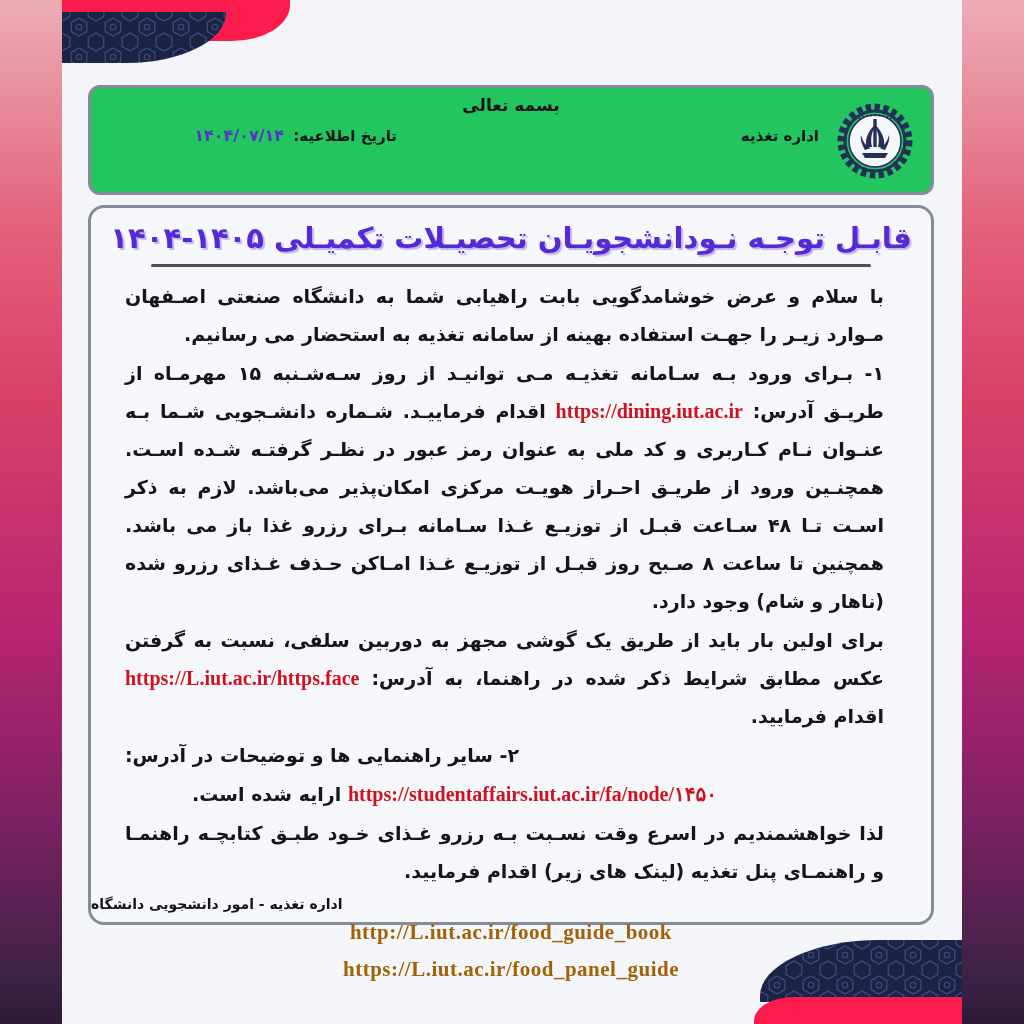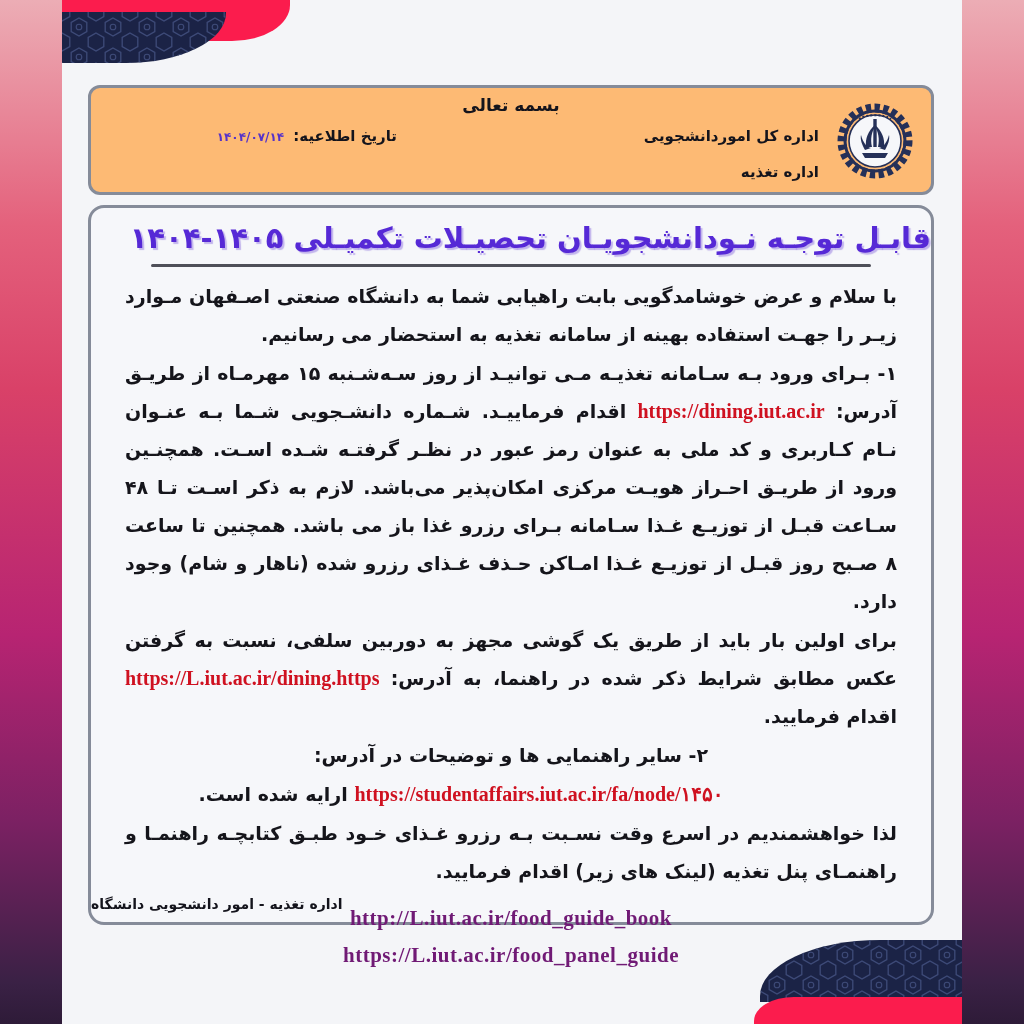--- a/index.html
+++ b/index.html
@@ -27,7 +27,7 @@
   
   .header-box {
     position:absolute; left:26px; top:85px; width:846px; height:110px;
-    border:3px solid #858b99; border-radius:12px; background:#fdba74; z-index:4;
+    border:3px solid #858b99; border-radius:12px; background:#22c55e; z-index:4;
   }
   .bismillah { position:absolute; top:7px; left:0; width:100%; text-align:center;
                font-weight:bold; font-size:17px; color:#14141c; }

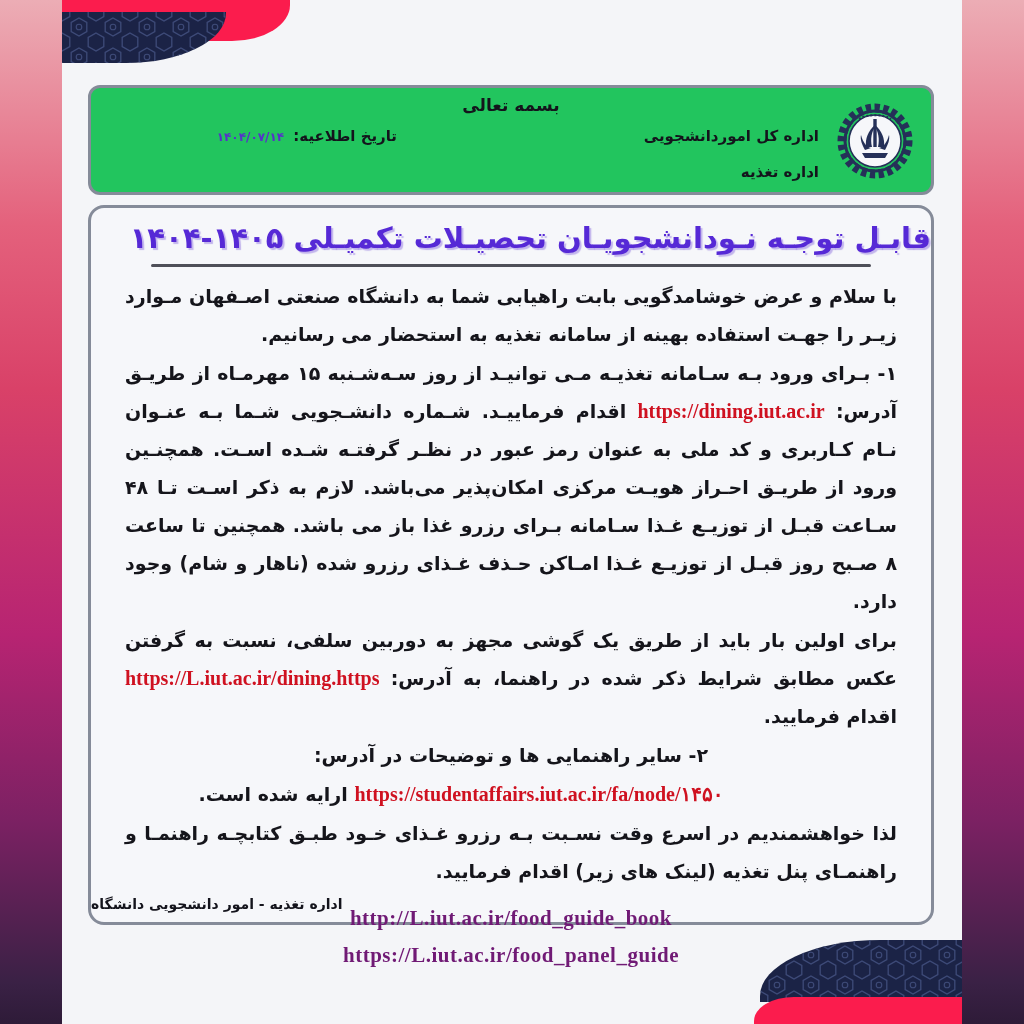--- a/index.html
+++ b/index.html
@@ -36,7 +36,7 @@
                font-weight:bold; font-size:15px; color:#14141c; line-height:36px; }
   .date-block { position:absolute; left:36px; top:30px; direction:rtl; text-align:right;
                 font-weight:bold; font-size:15px; color:#14141c; line-height:36px; width:270px; }
-  .date-block .val { color:#5633c9; font-size:12px; padding-right:4px; }
+  .date-block .val { color:#5633c9; font-size:16px; padding-right:4px; }
   
   .main-box {
     position:absolute; left:26px; top:205px; width:846px; height:720px;

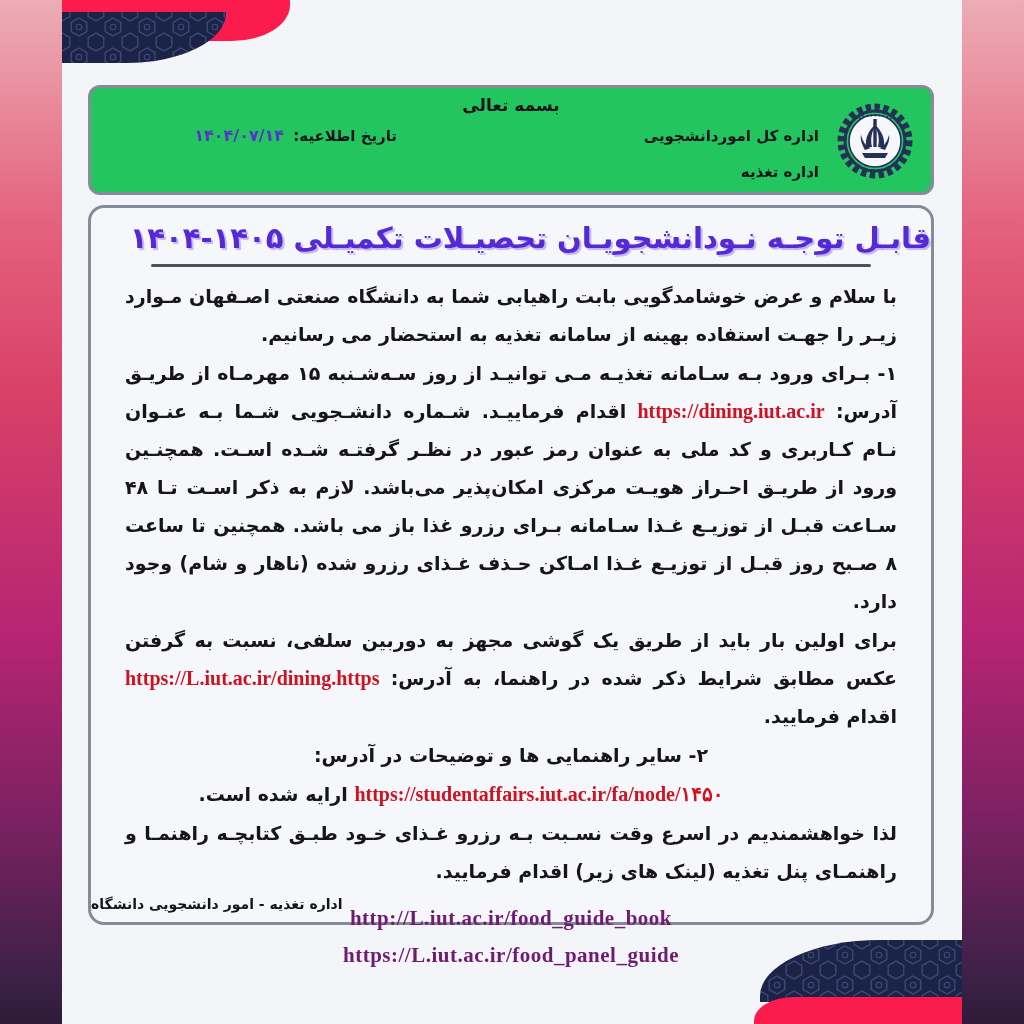--- a/index.html
+++ b/index.html
@@ -119,7 +119,6 @@
     </div>
 
     <div class="org-block">
-      <div>اداره کل اموردانشجویی</div>
       <div>اداره تغذیه</div>
     </div>
 

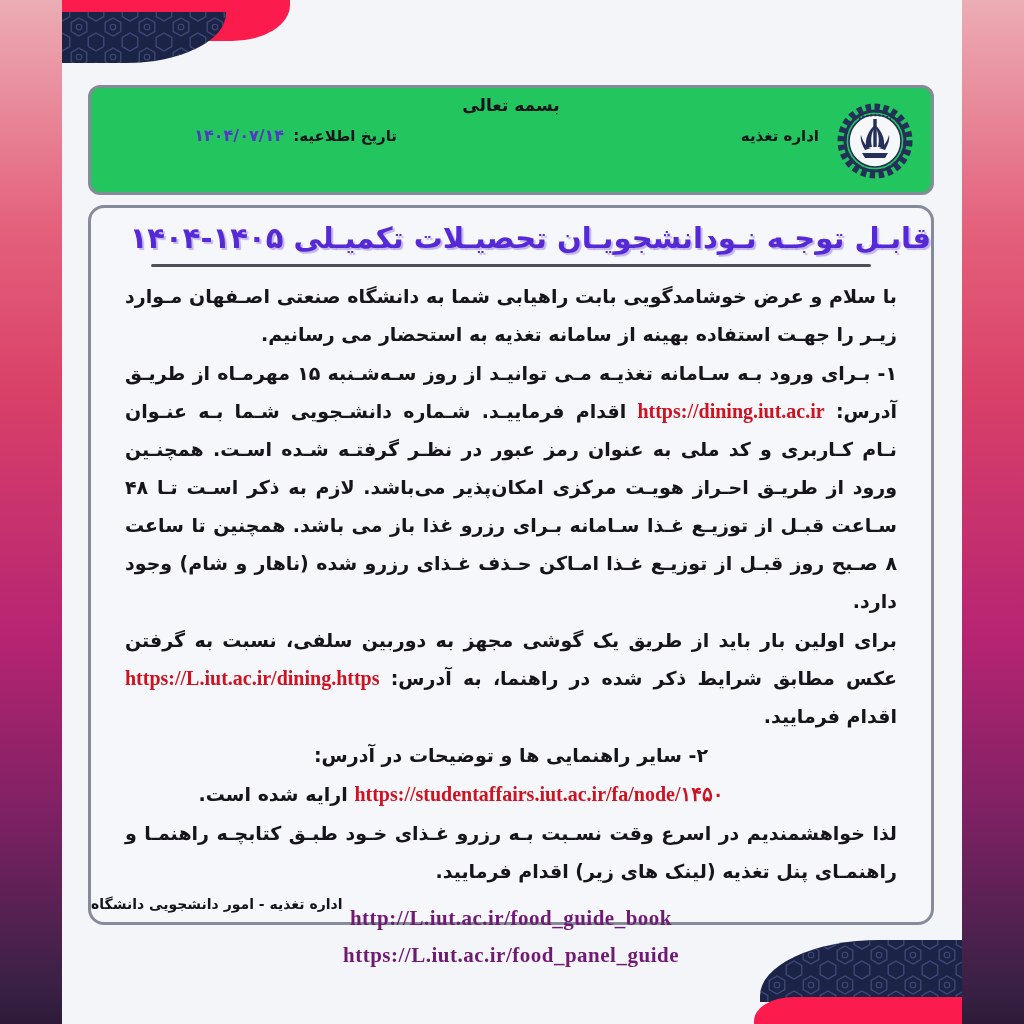--- a/index.html
+++ b/index.html
@@ -43,7 +43,7 @@
     border:3px solid #858b99; border-radius:16px; background:#f6f7fa; z-index:4;
   }
   .notice-title {
-    margin-top:13px; text-align:right; direction:rtl;
+    margin-top:13px; text-align:center; direction:rtl;
     font-weight:bold; font-size:29px; color:#5629d6;
     text-shadow:2px 2px 1px rgba(130,100,220,0.45);
   }

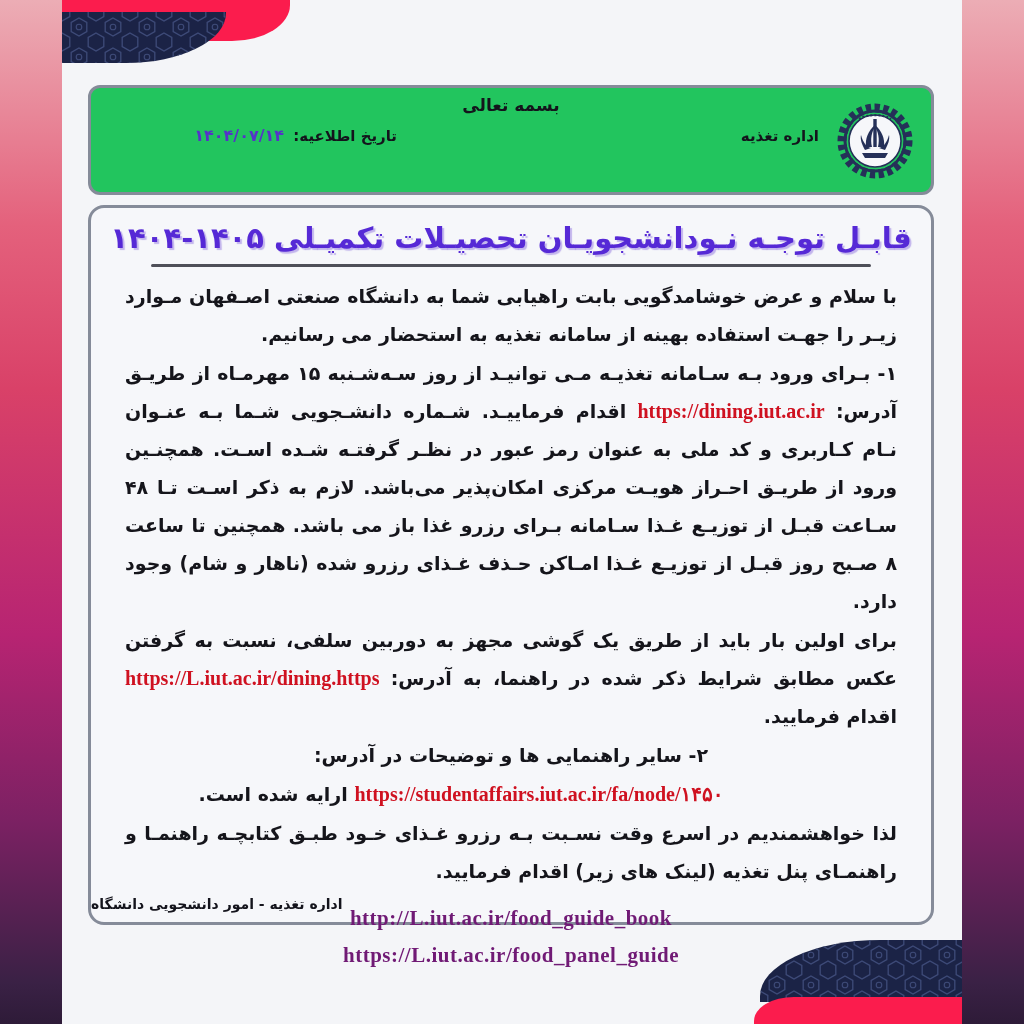--- a/index.html
+++ b/index.html
@@ -51,7 +51,7 @@
                    border-top:3px solid #4e4f58; border-radius:2px; }
   .body-text { direction:rtl; padding:10px 34px 0 34px; font-size:19px;
                font-weight:bold; color:#15151b; line-height:38px; text-align:justify; }
-  .body-text p { margin:0 0 1px 0; }
+  .body-text p { margin:0 13px 1px 0; }
   .lnk { color:#cf1120; font-family:"Liberation Serif", serif; font-weight:bold;
          direction:ltr; unicode-bidi:embed; font-size:20px; }
   .item2-l1 { text-align:center; }

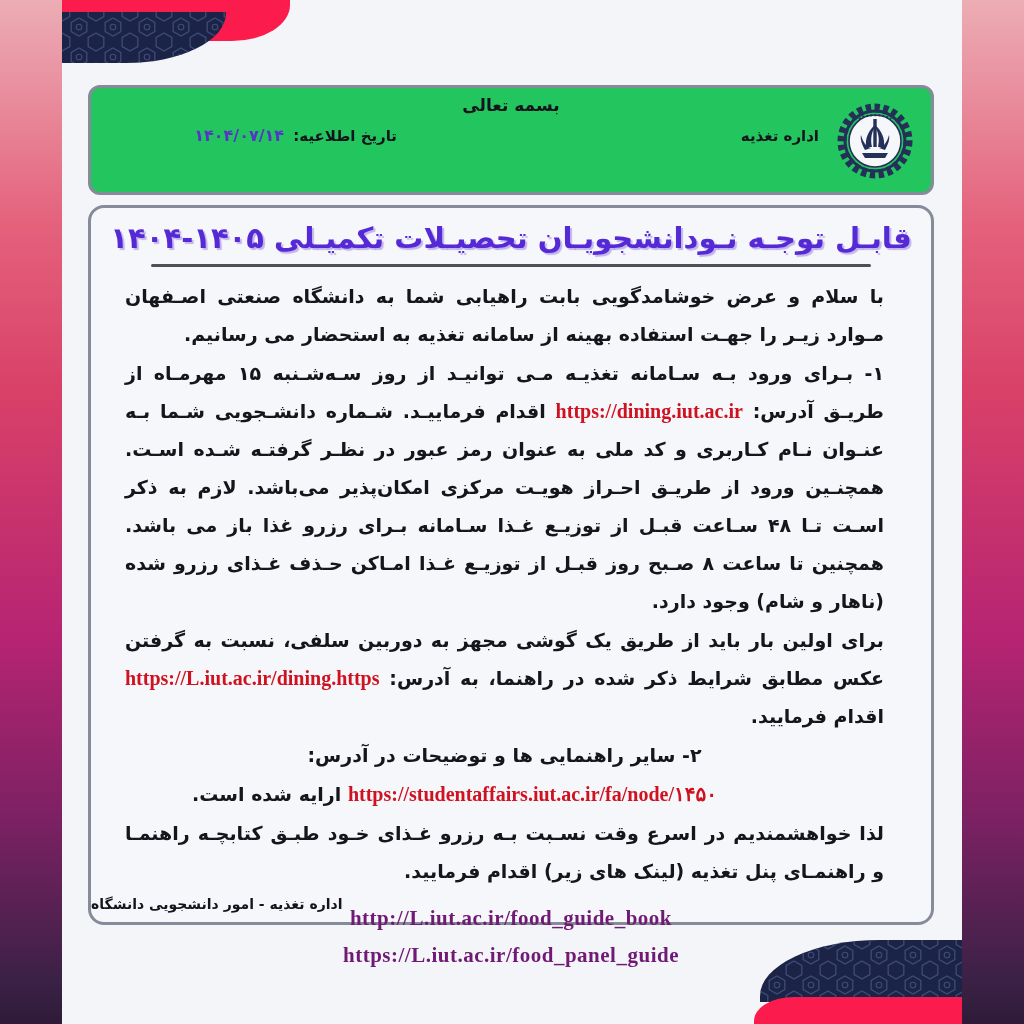--- a/index.html
+++ b/index.html
@@ -142,7 +142,7 @@
         <span>اقدام فرماییـد. شـماره دانشـجویی شـما بـه عنـوان نـام کـاربری و کد ملی به عنوان رمز عبور در نظـر گرفتـه شـده اسـت. همچنـین ورود از طریـق احـراز هویـت مرکزی امکان‌پذیر می‌باشد. لازم به ذکر اسـت تـا ۴۸ سـاعت قبـل از توزیـع غـذا سـامانه بـرای رزرو غذا باز می باشد. همچنین تا ساعت ۸ صـبح روز قبـل از توزیـع غـذا امـاکن حـذف غـذای رزرو شده (ناهار و شام) وجود دارد.</span></p>
 
       <p><span>برای اولین بار باید از طریق یک گوشی مجهز به دوربین سلفی، نسبت به گرفتن عکس مطابق شرایط ذکر شده در راهنما، به آدرس:</span>
-        <span class="lnk">https://L.iut.ac.ir/dining.https</span>
+        <span class="lnk">https://L.iut.ac.ir/https.face</span>
         <span>اقدام فرمایید.</span></p>
 
       <p class="item2-l1">۲- سایر راهنمایی ها و توضیحات در آدرس:</p>

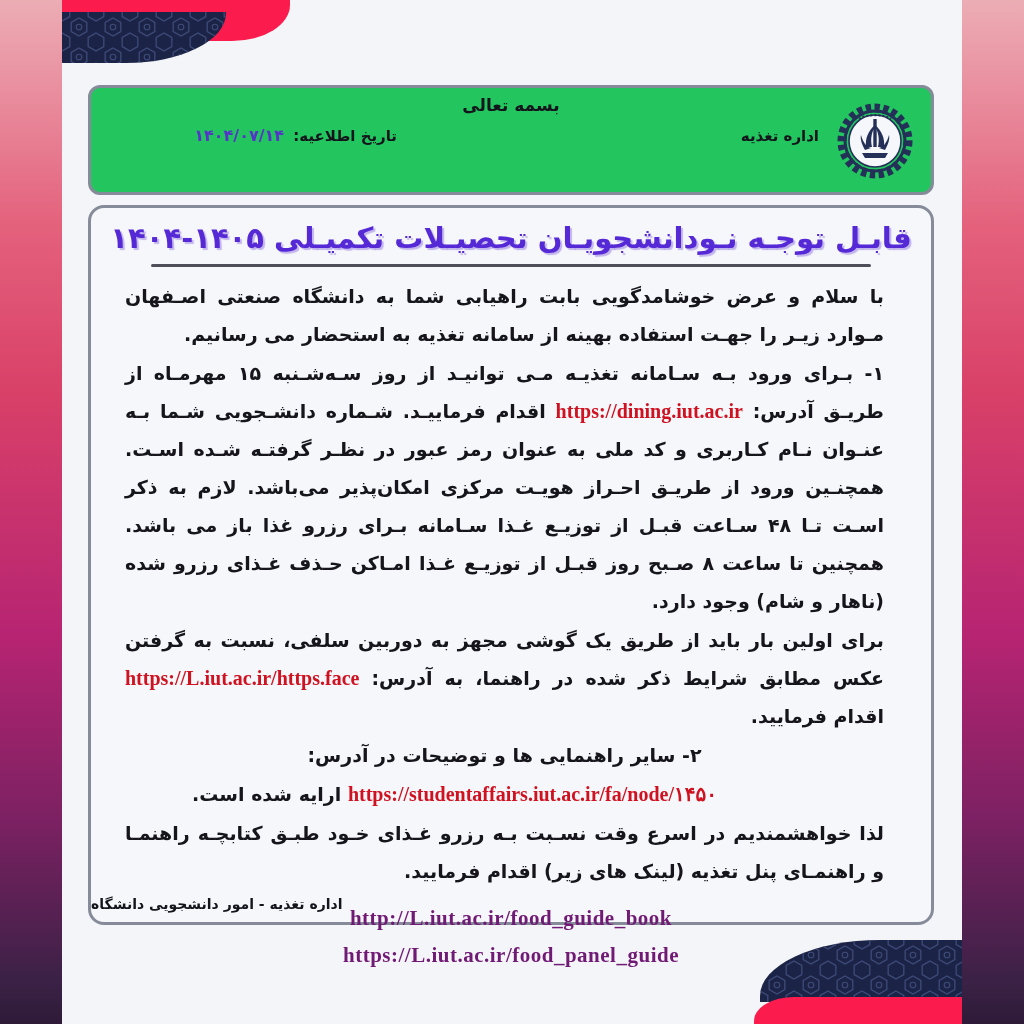--- a/index.html
+++ b/index.html
@@ -54,7 +54,7 @@
   .body-text p { margin:0 13px 1px 0; }
   .lnk { color:#cf1120; font-family:"Liberation Serif", serif; font-weight:bold;
          direction:ltr; unicode-bidi:embed; font-size:20px; }
-  .item2-l1 { text-align:center; }
+  .item2-l1 { text-align:left; }
   .item2-l2 { text-align:center; padding-left:0; padding-right:100px; }
   .guide-links { direction:ltr; text-align:center; font-family:"Liberation Serif", serif;
                  font-weight:bold; font-size:21px; color:#701a75; line-height:37px;

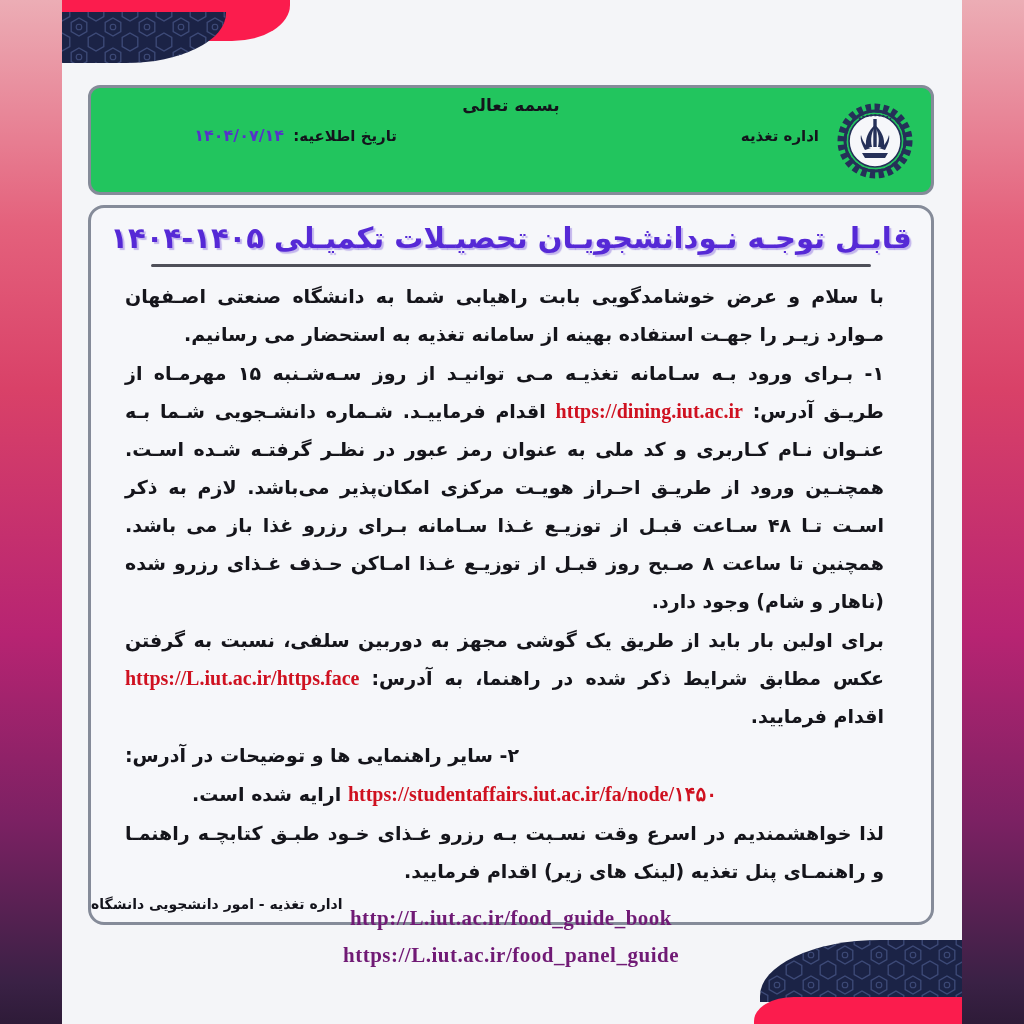--- a/index.html
+++ b/index.html
@@ -57,8 +57,8 @@
   .item2-l1 { text-align:left; }
   .item2-l2 { text-align:center; padding-left:0; padding-right:100px; }
   .guide-links { direction:ltr; text-align:center; font-family:"Liberation Serif", serif;
-                 font-weight:bold; font-size:21px; color:#701a75; line-height:37px;
-                 margin-top:10px; letter-spacing:0.5px; }
+                 font-weight:bold; font-size:21px; color:#a16207; line-height:37px;
+                 margin-top:24px; letter-spacing:0.5px; }
   .doc-footer { position:absolute; bottom:10px; left:0; width:100%; text-align:left;
                 direction:rtl; font-weight:bold; font-size:14px; color:#14141c; }
 </style>

